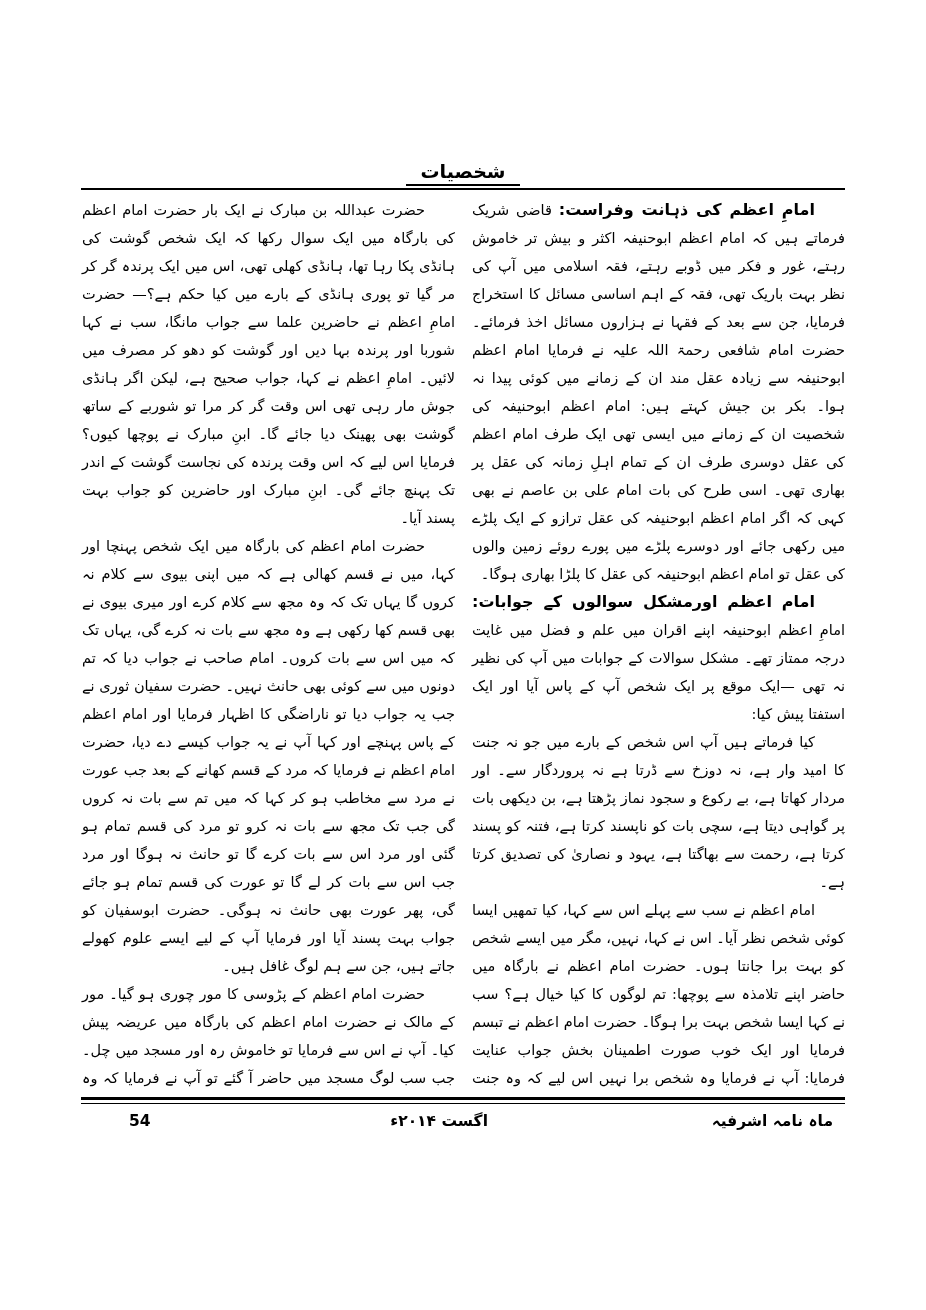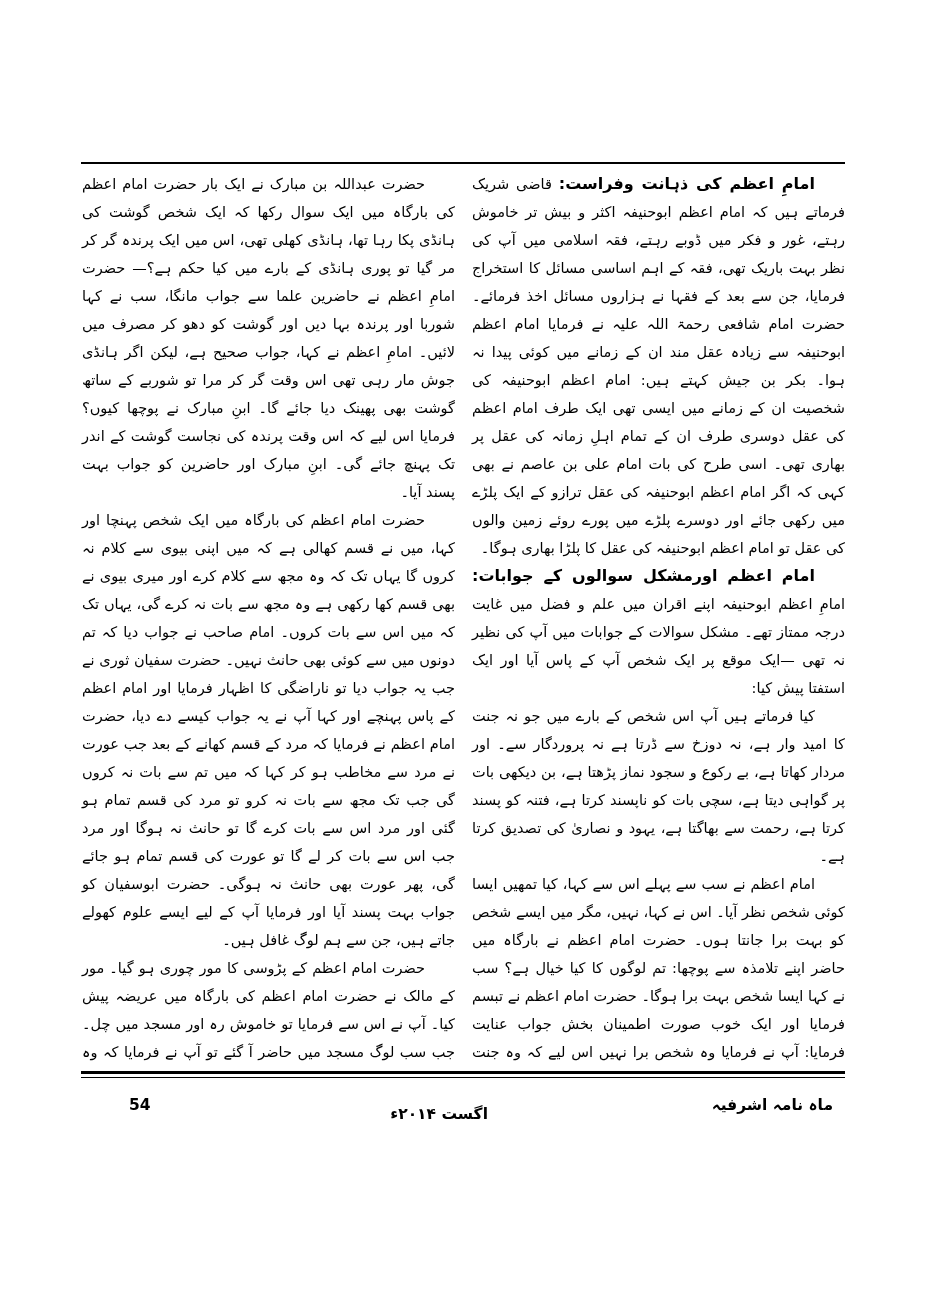--- a/index.html
+++ b/index.html
@@ -78,6 +78,9 @@
 <div class="page">
   <div class="content">
 
+    <div class="header">
+      <span class="title">شخصیات</span>
+    </div>
     <hr class="header-rule">
 
     <div class="columns">

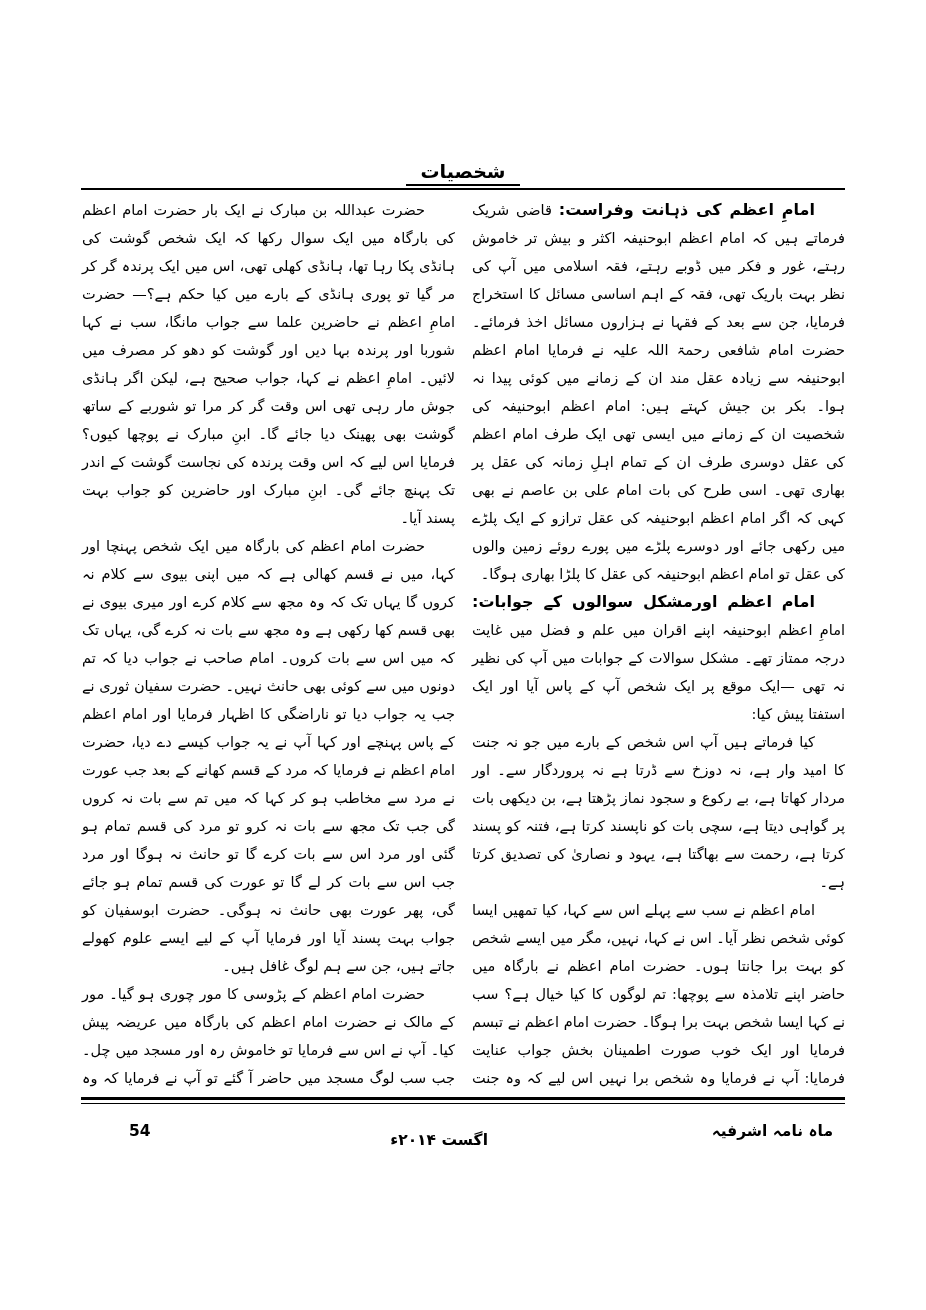--- a/index.html
+++ b/index.html
@@ -70,7 +70,7 @@
     font-weight:bold;
     padding:2px 12px 0 48px;
   }
-  .footer .date{transform:translateX(8px);margin-top:19px;}
+  .footer .date{transform:translateX(8px);}
 </style>
 </head>
 <body>

